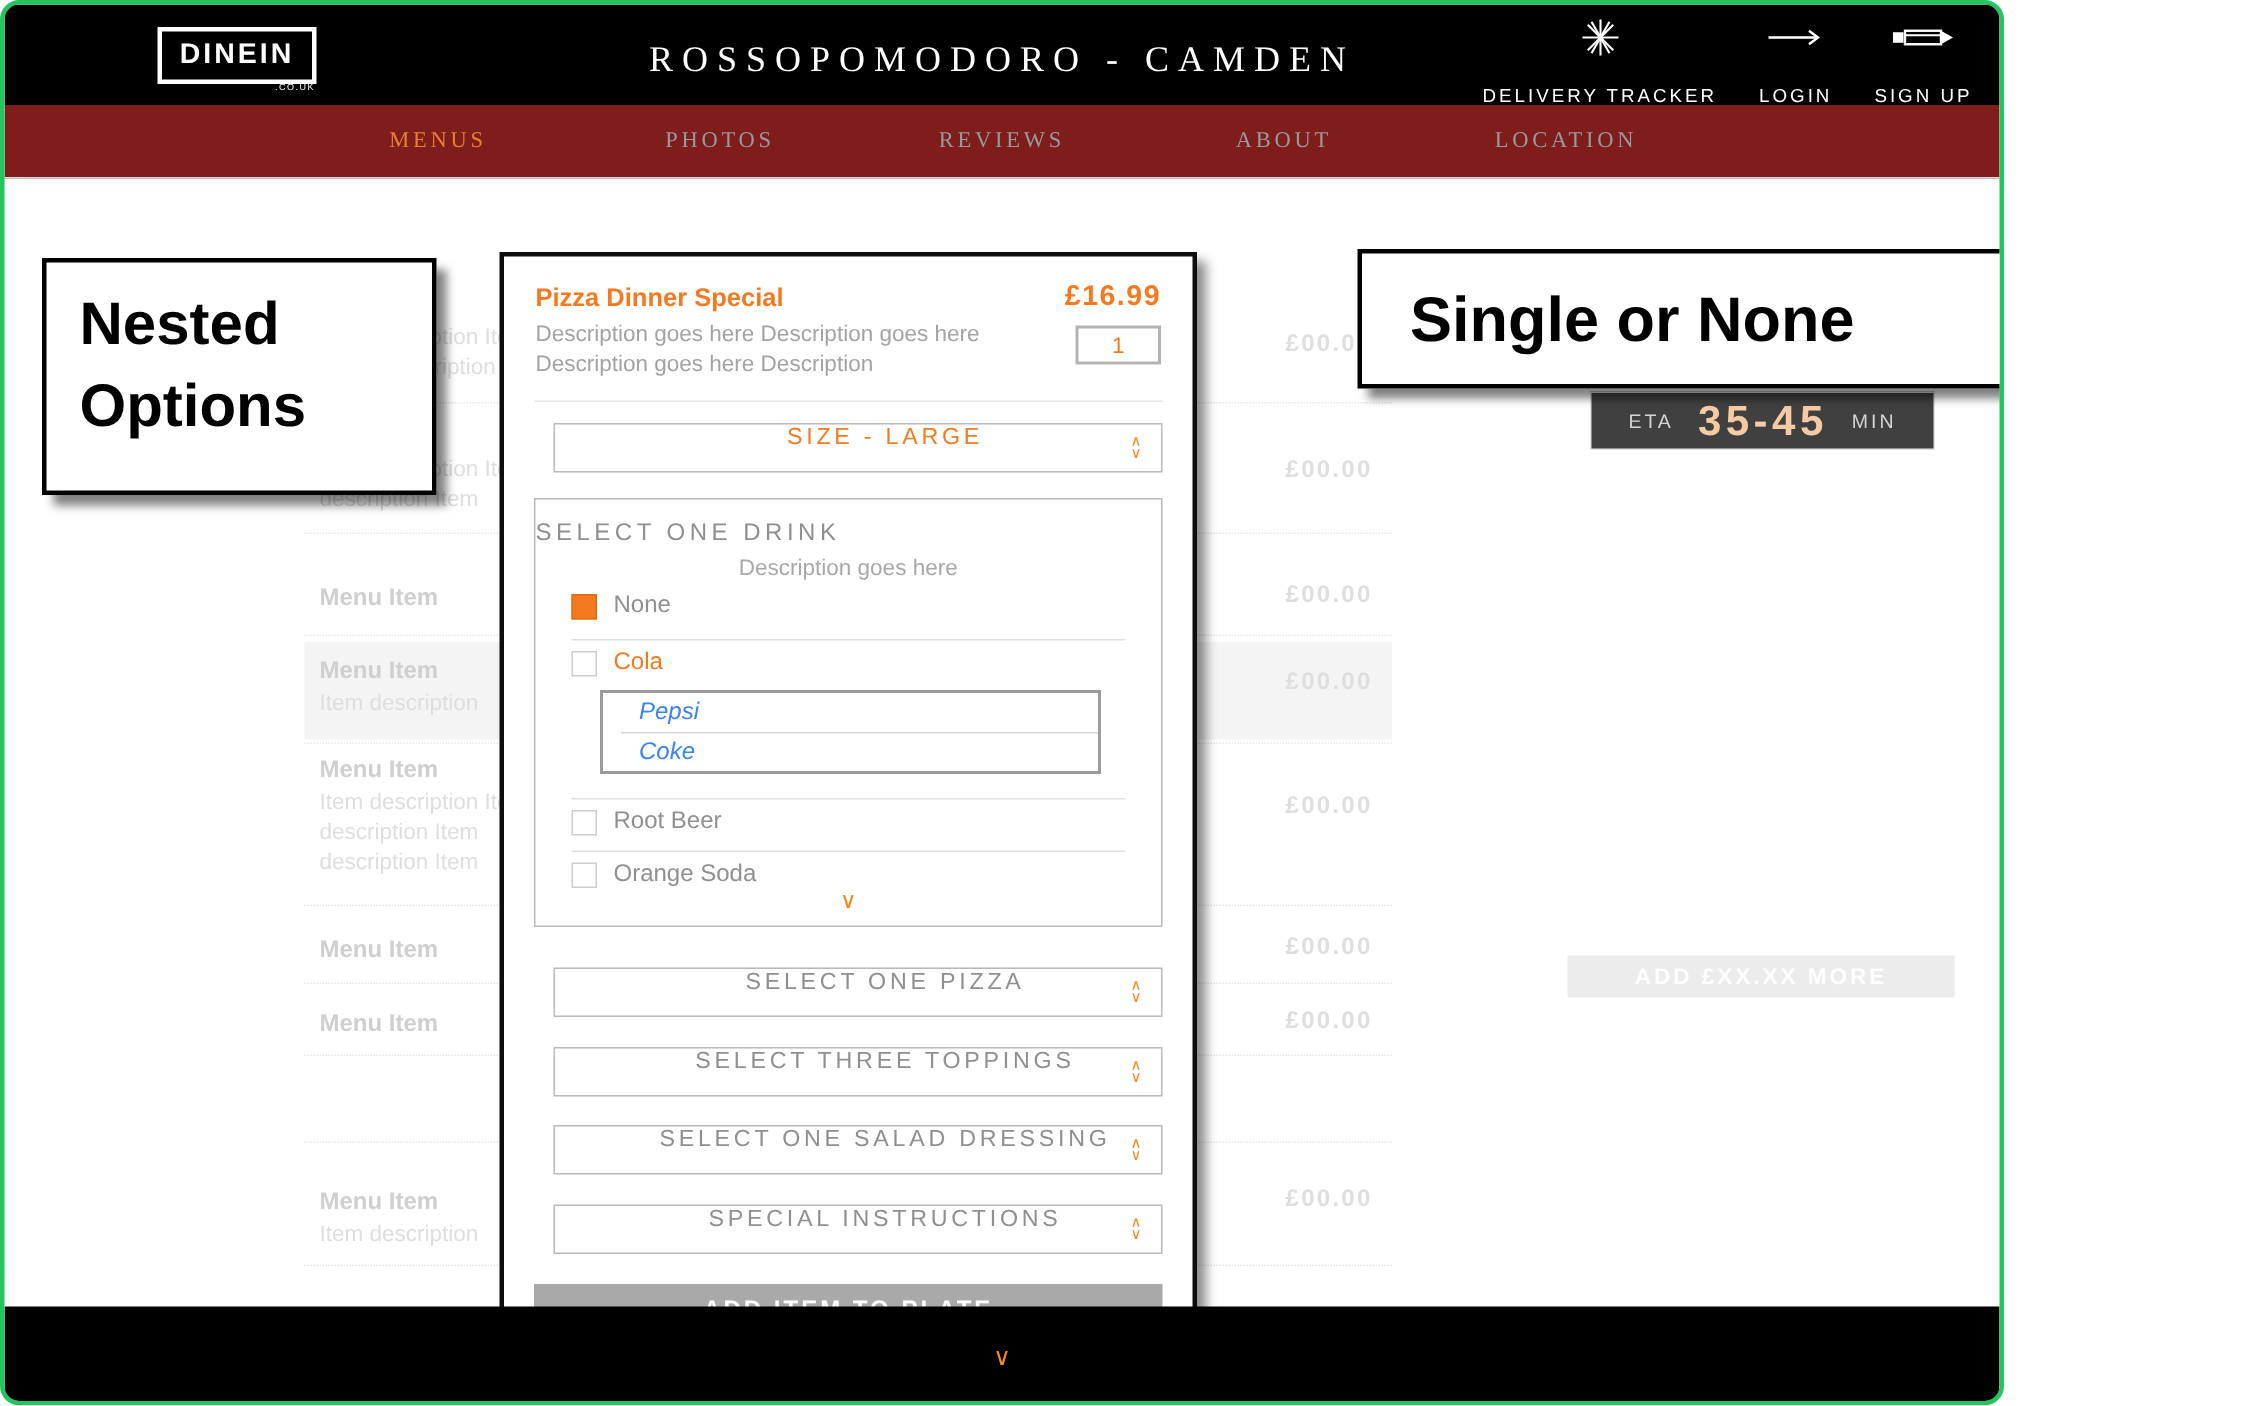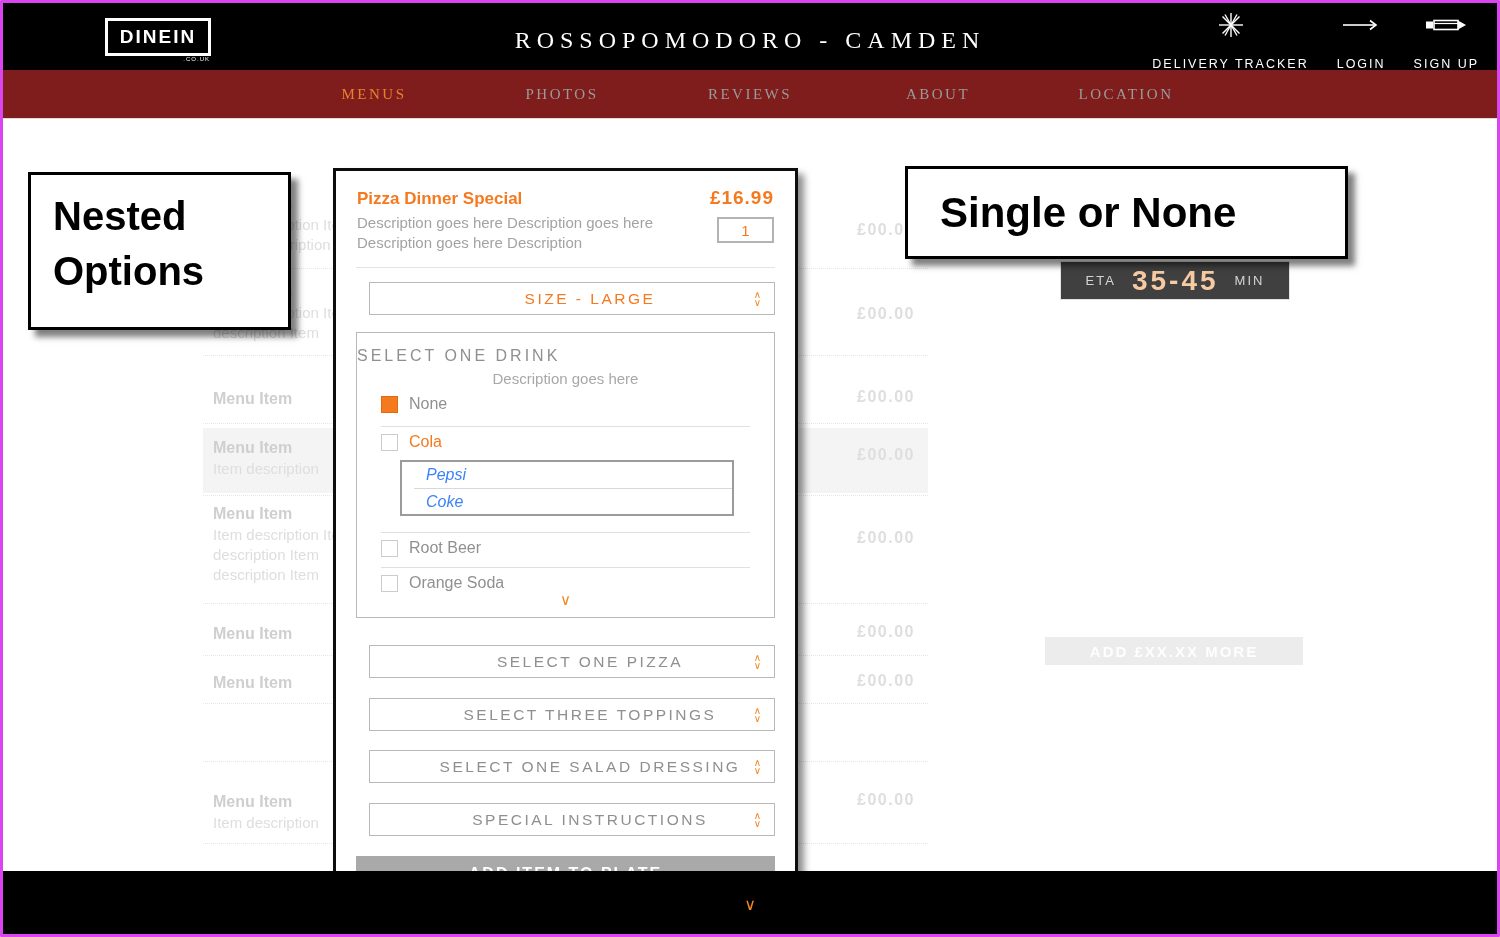--- a/index.html
+++ b/index.html
@@ -5,8 +5,8 @@
   * { box-sizing: border-box; margin: 0; padding: 0; }
   body { font-family: "Liberation Sans", sans-serif; background: #ffffff; }
   #page {
-    position: relative; width: 1500px; height: 937px;
-    background: #ffffff; border: 3px solid #d946ef; border-radius: 1px;
+    position: relative; width: 1336px; height: 937px;
+    background: #ffffff; border: 3px solid #22c55e; border-radius: 13px;
     overflow: hidden;
   }
   

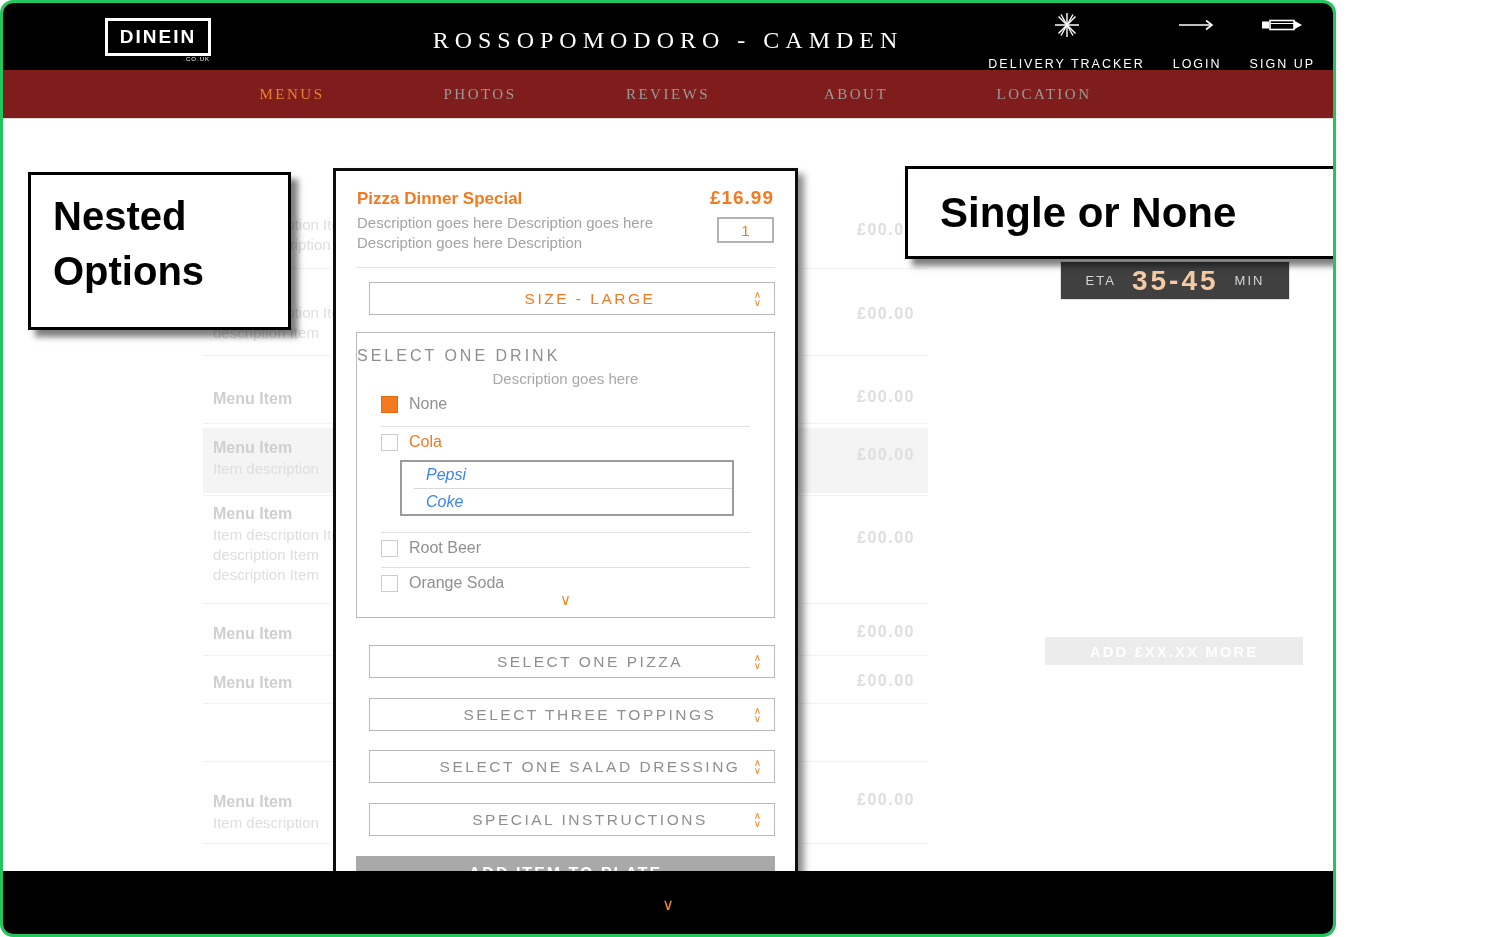--- a/index.html
+++ b/index.html
@@ -75,7 +75,7 @@
   .select-bar {
     position: absolute; left: 33px; right: 20px; height: 33px;
     border: 1px solid #b9b9b9; background: #fff; cursor: pointer;
-    display: flex; align-items: center; justify-content: center; padding-left: 36px;
+    display: flex; align-items: flex-start; justify-content: center; padding-left: 36px;
   }
   .select-bar .bar-label { font-size: 15.5px; letter-spacing: 2.5px; color: #8f8f8f; }
   .select-bar.accent .bar-label { color: #f4791f; }

